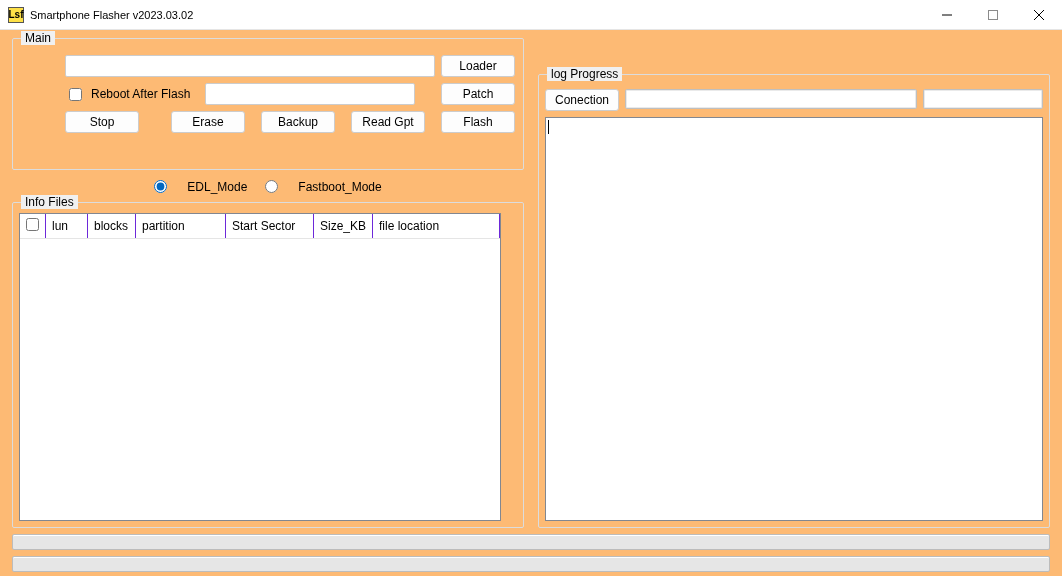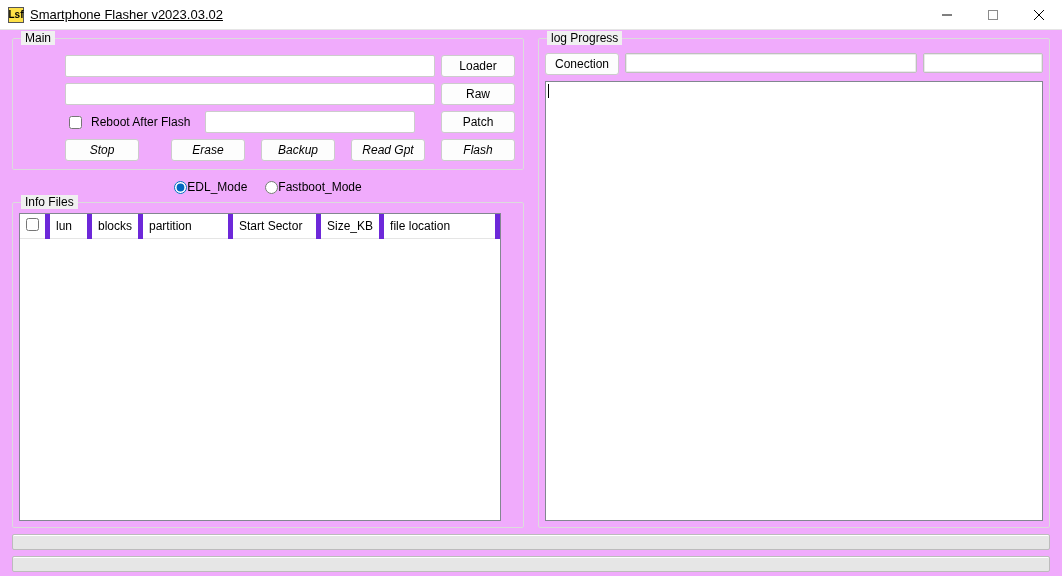--- a/index.html
+++ b/index.html
@@ -9,7 +9,7 @@
   
   .titlebar { height:30px; display:flex; align-items:center; background:#fff; border-bottom:1px solid #e5e5e5; }
   .titlebar .icon { width:16px; height:16px; margin:0 6px 0 8px; display:flex; align-items:center; justify-content:center; font-size:10px; font-weight:bold; background:#fde047; border:1px solid #555; color:#000; }
-  .titlebar .title { flex:0 0 auto; font-size:13px;text-decoration:underline; }
+  .titlebar .title { flex:0 0 auto; font-size:11px; }
   .titlebar .spacer { flex:1; }
   .winbtn { width:46px; height:30px; display:flex; align-items:center; justify-content:center; }
   .winbtn svg { width:10px; height:10px; }

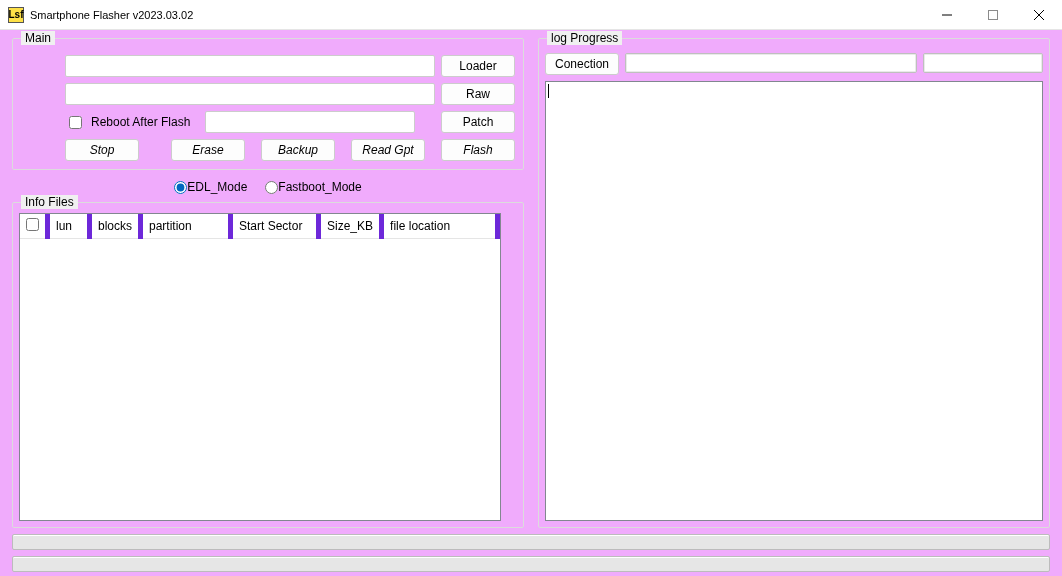--- a/index.html
+++ b/index.html
@@ -16,7 +16,7 @@
   .winbtn.max svg { width:10px; height:10px; }
 
   
-  .client { padding:8px 12px 4px 12px; background:#f0abfc; height:546px; display:flex; flex-direction:column; }
+  .client { padding:8px 12px 4px 12px; background:#fdba74; height:546px; display:flex; flex-direction:column; }
   .cols { display:flex; gap:14px; flex:1; min-height:0; }
   .leftcol { width:512px; display:flex; flex-direction:column; }
   .rightcol { flex:1; display:flex; flex-direction:column; }

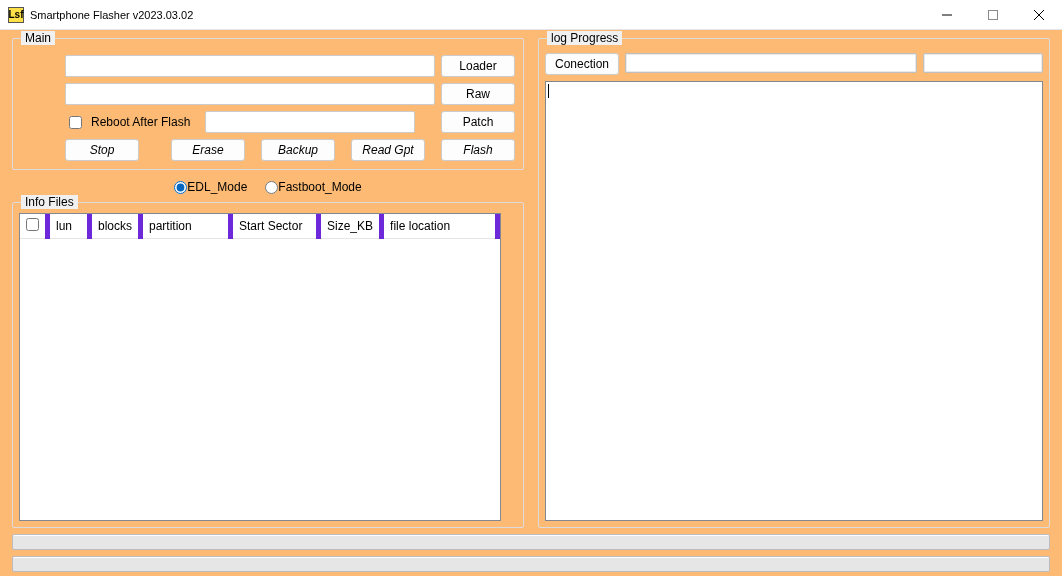--- a/index.html
+++ b/index.html
@@ -57,7 +57,7 @@
   .col-size { width:58px; }
   .col-file {  }
 
-  .gb-log { flex:1; display:flex; flex-direction:column; padding:14px 6px 6px 6px; min-height:0; }
+  .gb-log { flex:1; display:flex; flex-direction:column; padding:14px 6px 6px 6px; min-height:0;margin-top:36px; }
   .logrow { display:flex; gap:6px; margin-bottom:6px; }
   .logrow .btn.con { width:74px; }
   .progress-slot { height:20px; flex:1; background:#fff; border:1px solid #bfbfbf; border-radius:2px; box-shadow: inset 0 0 0 1px #eaeaea; }

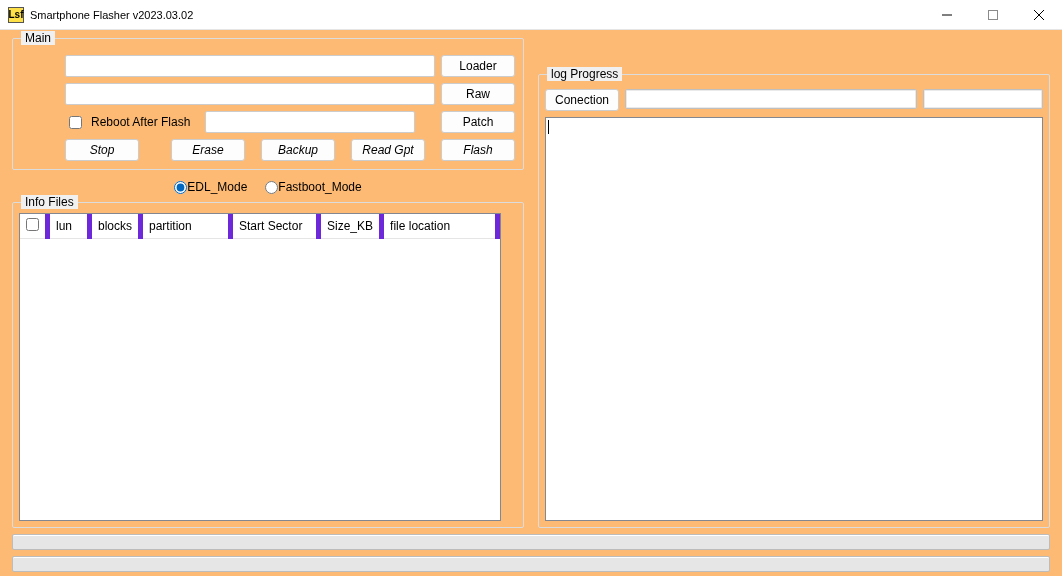--- a/index.html
+++ b/index.html
@@ -104,10 +104,6 @@
           <input class="txt" type="text" value="" style="">
           <div class="btn">Loader</div>
         </div>
-        <div class="row mainrow">
-          <input class="txt" type="text" value="" style="">
-          <div class="btn">Raw</div>
-        </div>
         <div class="row row3">
           <label class="chk-box">
             <input type="checkbox" style="">

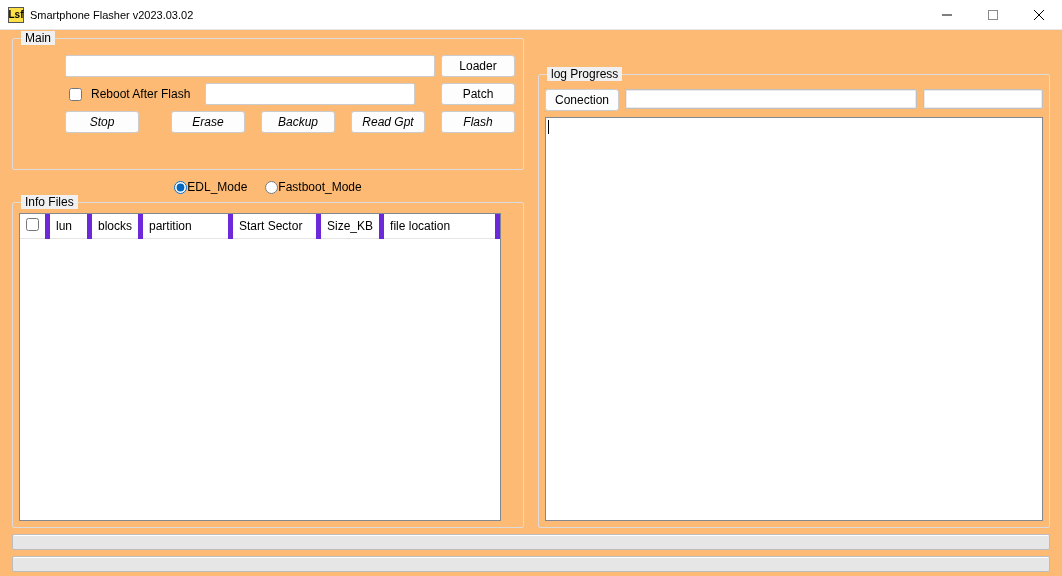--- a/index.html
+++ b/index.html
@@ -36,7 +36,7 @@
   .row3 .btn { width:74px;margin-left:20px; }
 
   .row4 { display:flex; gap:10px; margin-top:2px; }
-  .row4 .btn { width:74px;font-style:italic; }
+  .row4 .btn { width:74px; }
   .row4 .gap { flex:1; }
   .row4 .cluster { display:flex; gap:16px; }
 

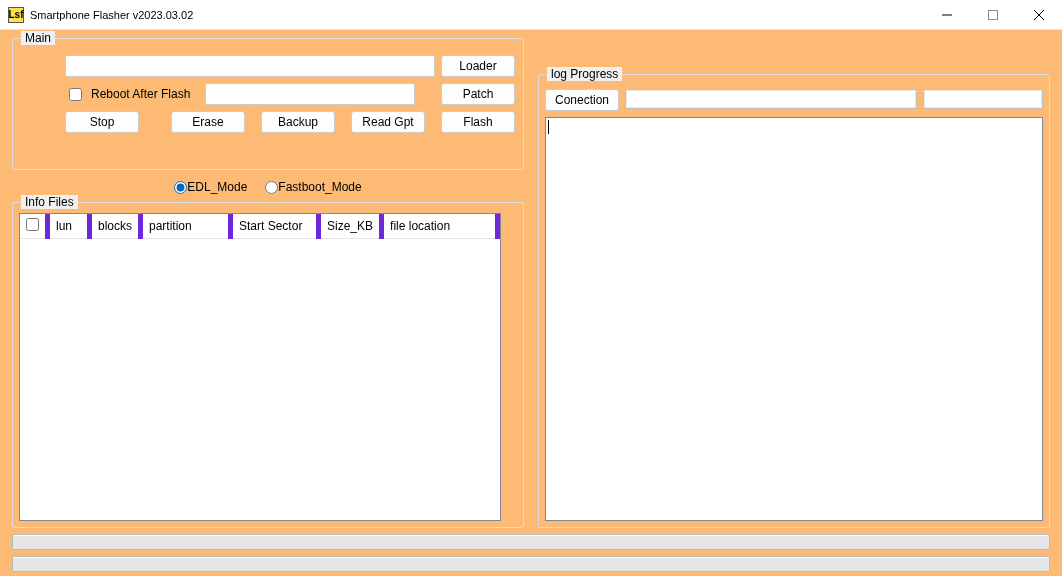--- a/index.html
+++ b/index.html
@@ -41,7 +41,7 @@
   .row4 .cluster { display:flex; gap:16px; }
 
   .modes { display:flex; justify-content:center; gap:18px; padding:10px 0 8px 0; }
-  .radio { display:flex; align-items:flex-end; gap:0; font-size:12px; }
+  .radio { display:flex; align-items:flex-start; gap:20px; font-size:12px; }
   .radio input { margin:0; accent-color:#0067c0; }
 
   .gb-info { flex:1; display:flex; flex-direction:column; padding:10px 22px 6px 6px; min-height:0;justify-content:flex-end; }

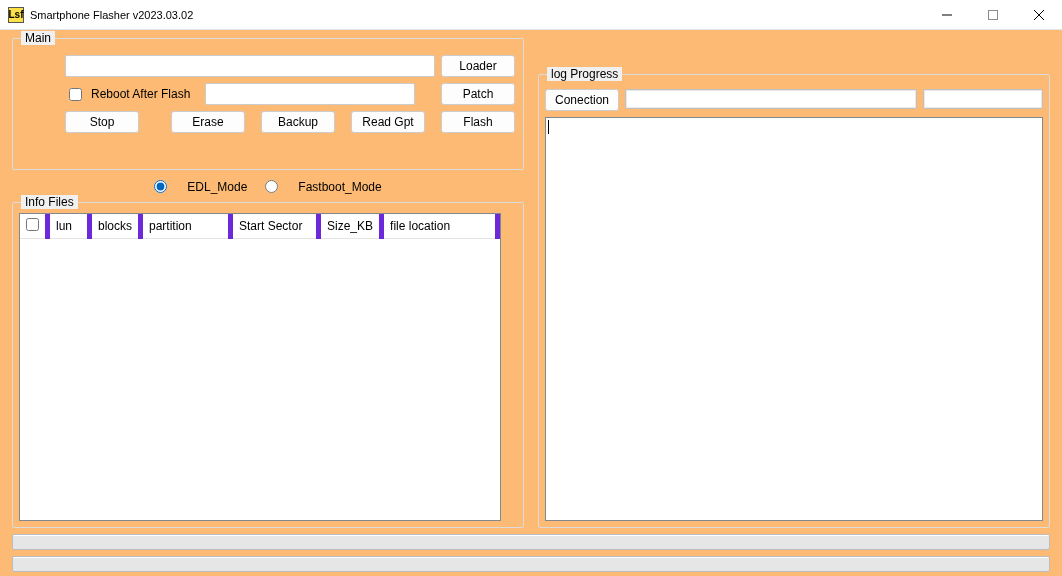--- a/index.html
+++ b/index.html
@@ -47,7 +47,7 @@
   .gb-info { flex:1; display:flex; flex-direction:column; padding:10px 22px 6px 6px; min-height:0;justify-content:flex-end; }
   .table-wrap { flex:1; border:1px solid #828790; background:#fff; overflow:hidden; }
   table.listview { border-collapse:collapse; width:100%; font-size:12px; }
-  table.listview th { text-align:left; font-weight:normal; padding:4px 6px; background:#fff; border-right:5px solid #6d28d9; border-bottom:1px solid #e5e5e5; height:22px; }
+  table.listview th { text-align:left; font-weight:normal; padding:4px 6px; background:#fff; border-right:1px solid #6d28d9; border-bottom:1px solid #e5e5e5; height:22px; }
   table.listview th.chkcol { width:22px; text-align:center; }
   table.listview th input { margin:0; }
   .col-lun { width:42px; }

